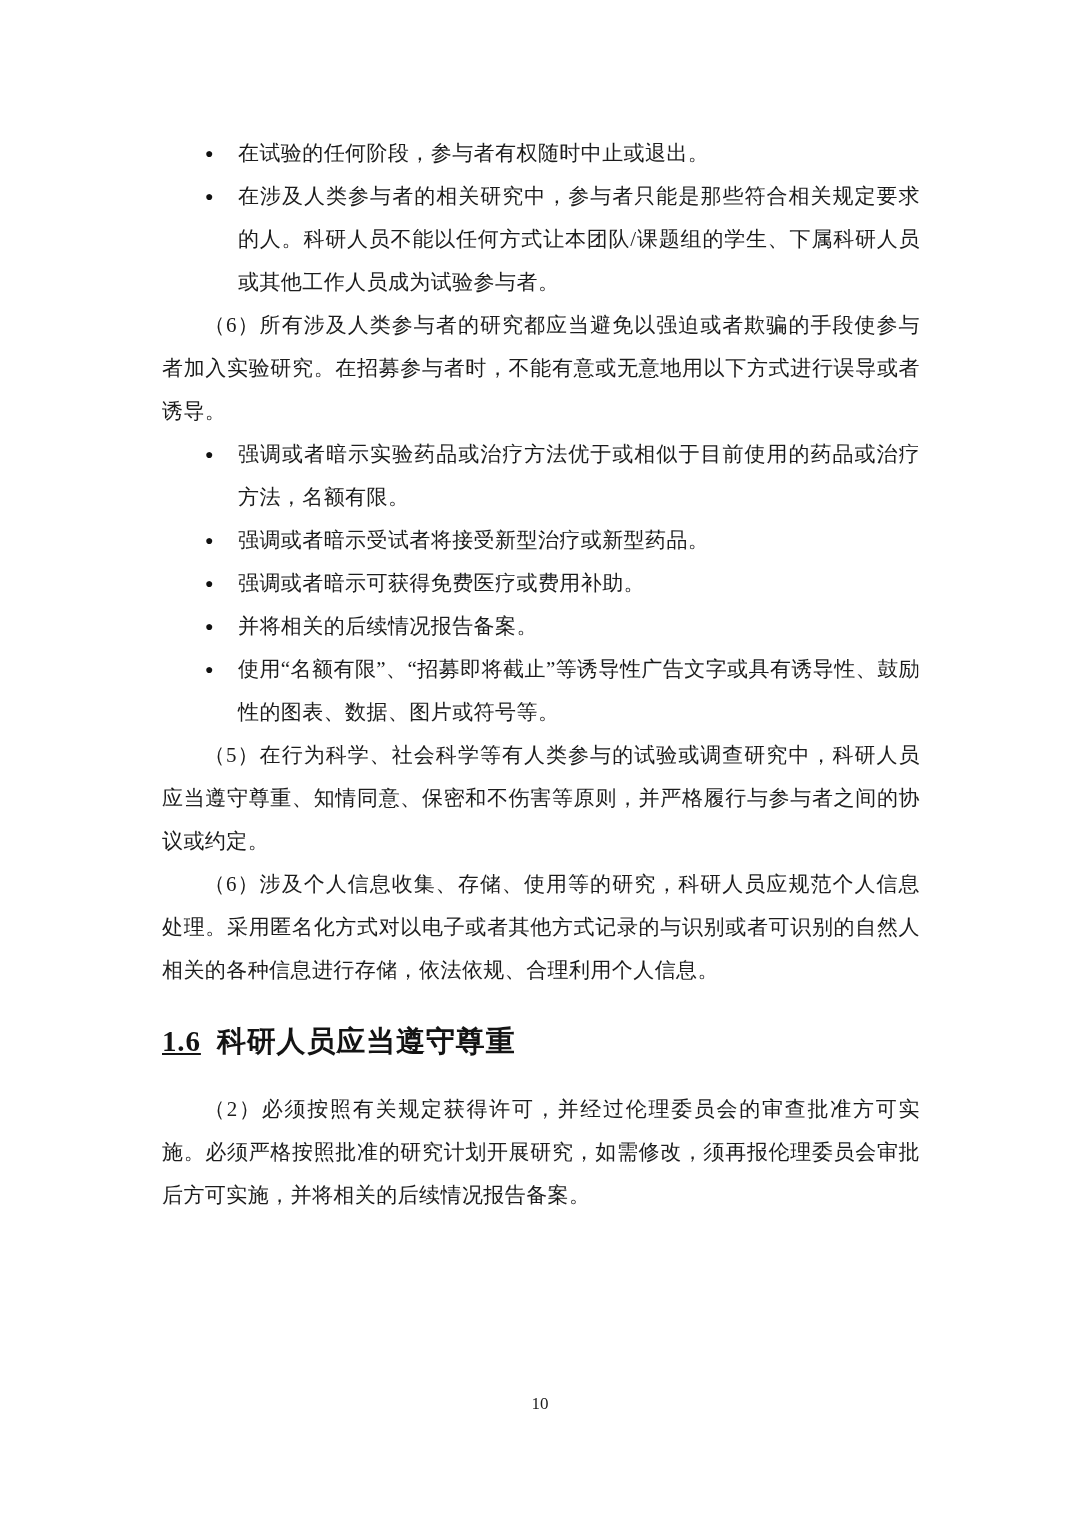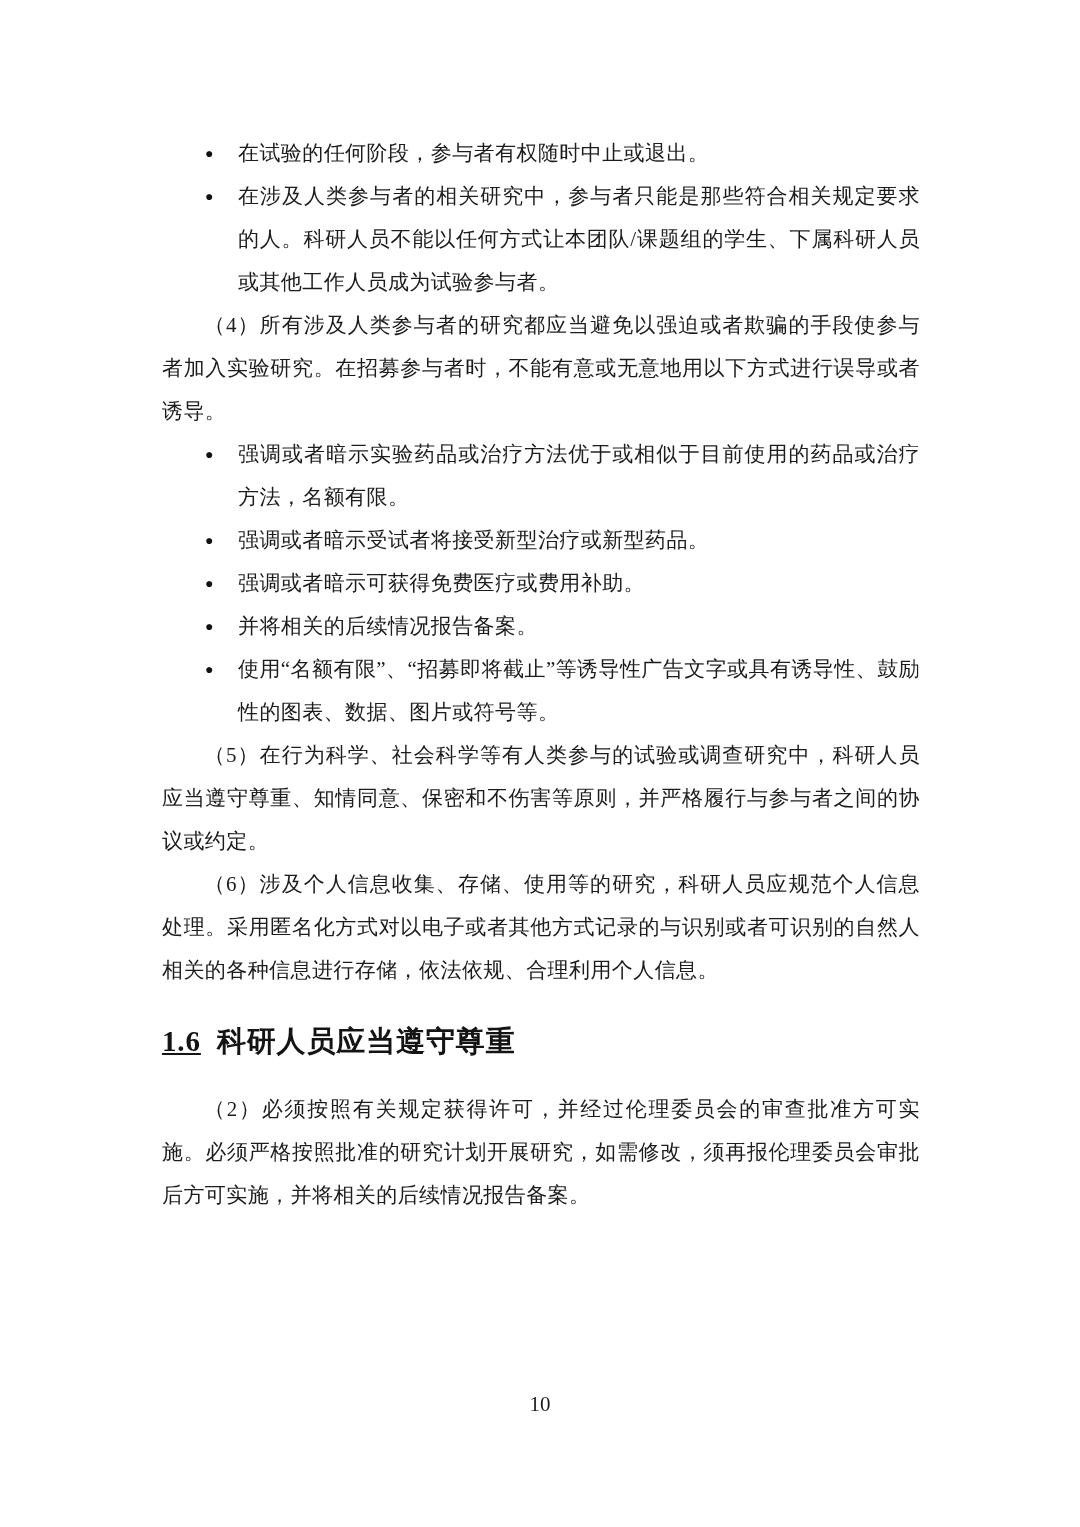--- a/index.html
+++ b/index.html
@@ -69,7 +69,7 @@
     </li>
   </ul>
 
-  <p class="body-para">（4）所有涉及人类参与者的研究都应当避免以强迫或者欺骗的手段使参与者加入实验研究。在招募参与者时，不能有意或无意地用以下方式进行误导或者诱导。</p>
+  <p class="body-para">（6）所有涉及人类参与者的研究都应当避免以强迫或者欺骗的手段使参与者加入实验研究。在招募参与者时，不能有意或无意地用以下方式进行误导或者诱导。</p>
 
   <ul class="bullet-list">
     <li>

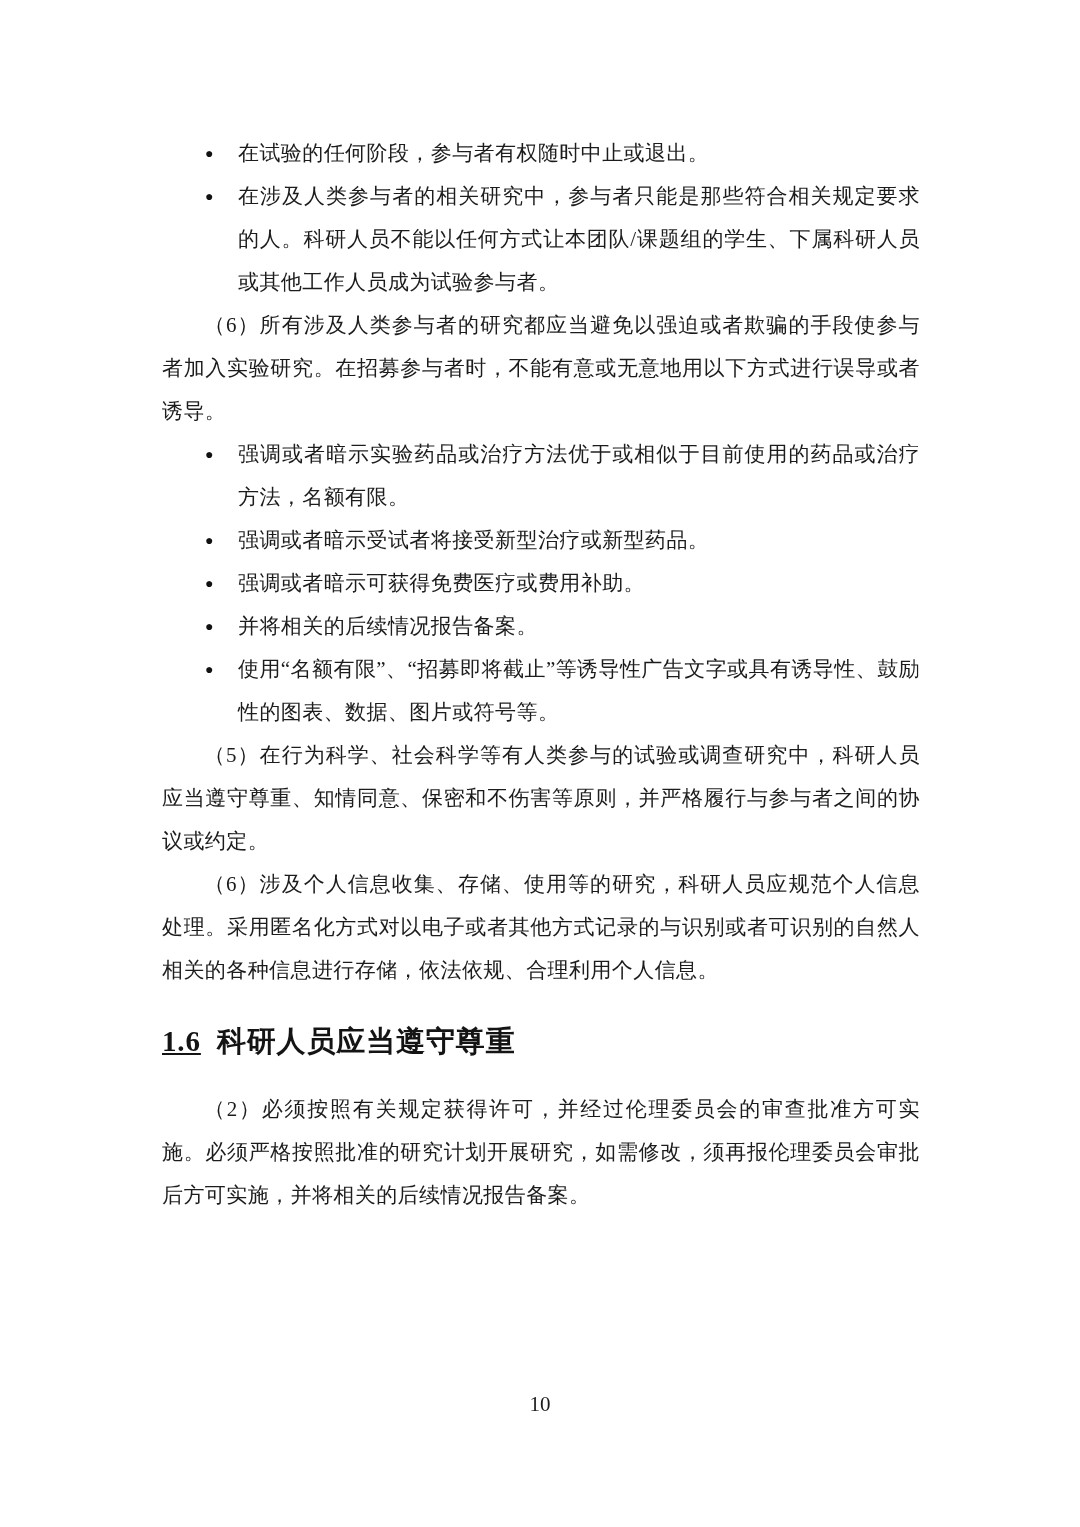--- a/index.html
+++ b/index.html
@@ -47,7 +47,7 @@
     right: 0;
     top: 1392px;
     text-align: center;
-    font-size: 21px;
+    font-size: 17px;
     line-height: 24px;
     letter-spacing: 0;
     color: #1c1c1c;

